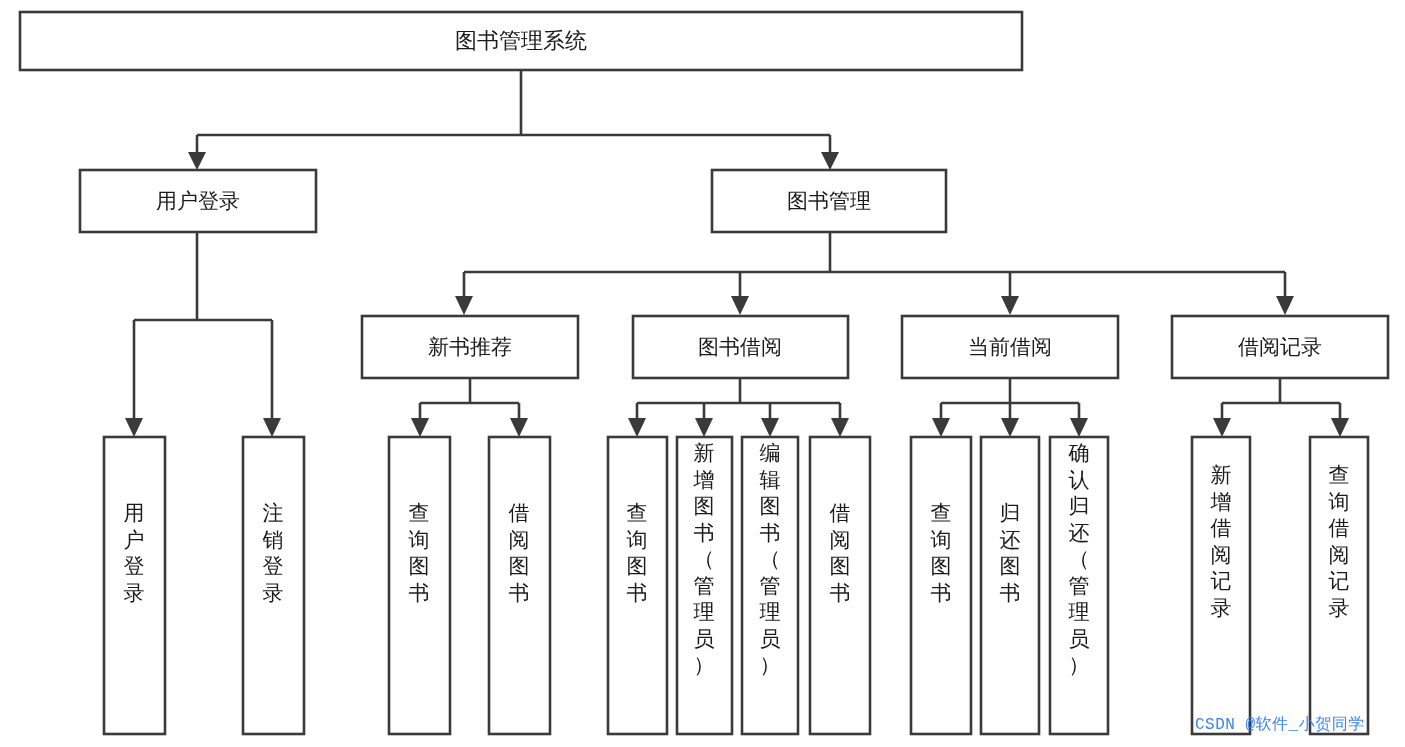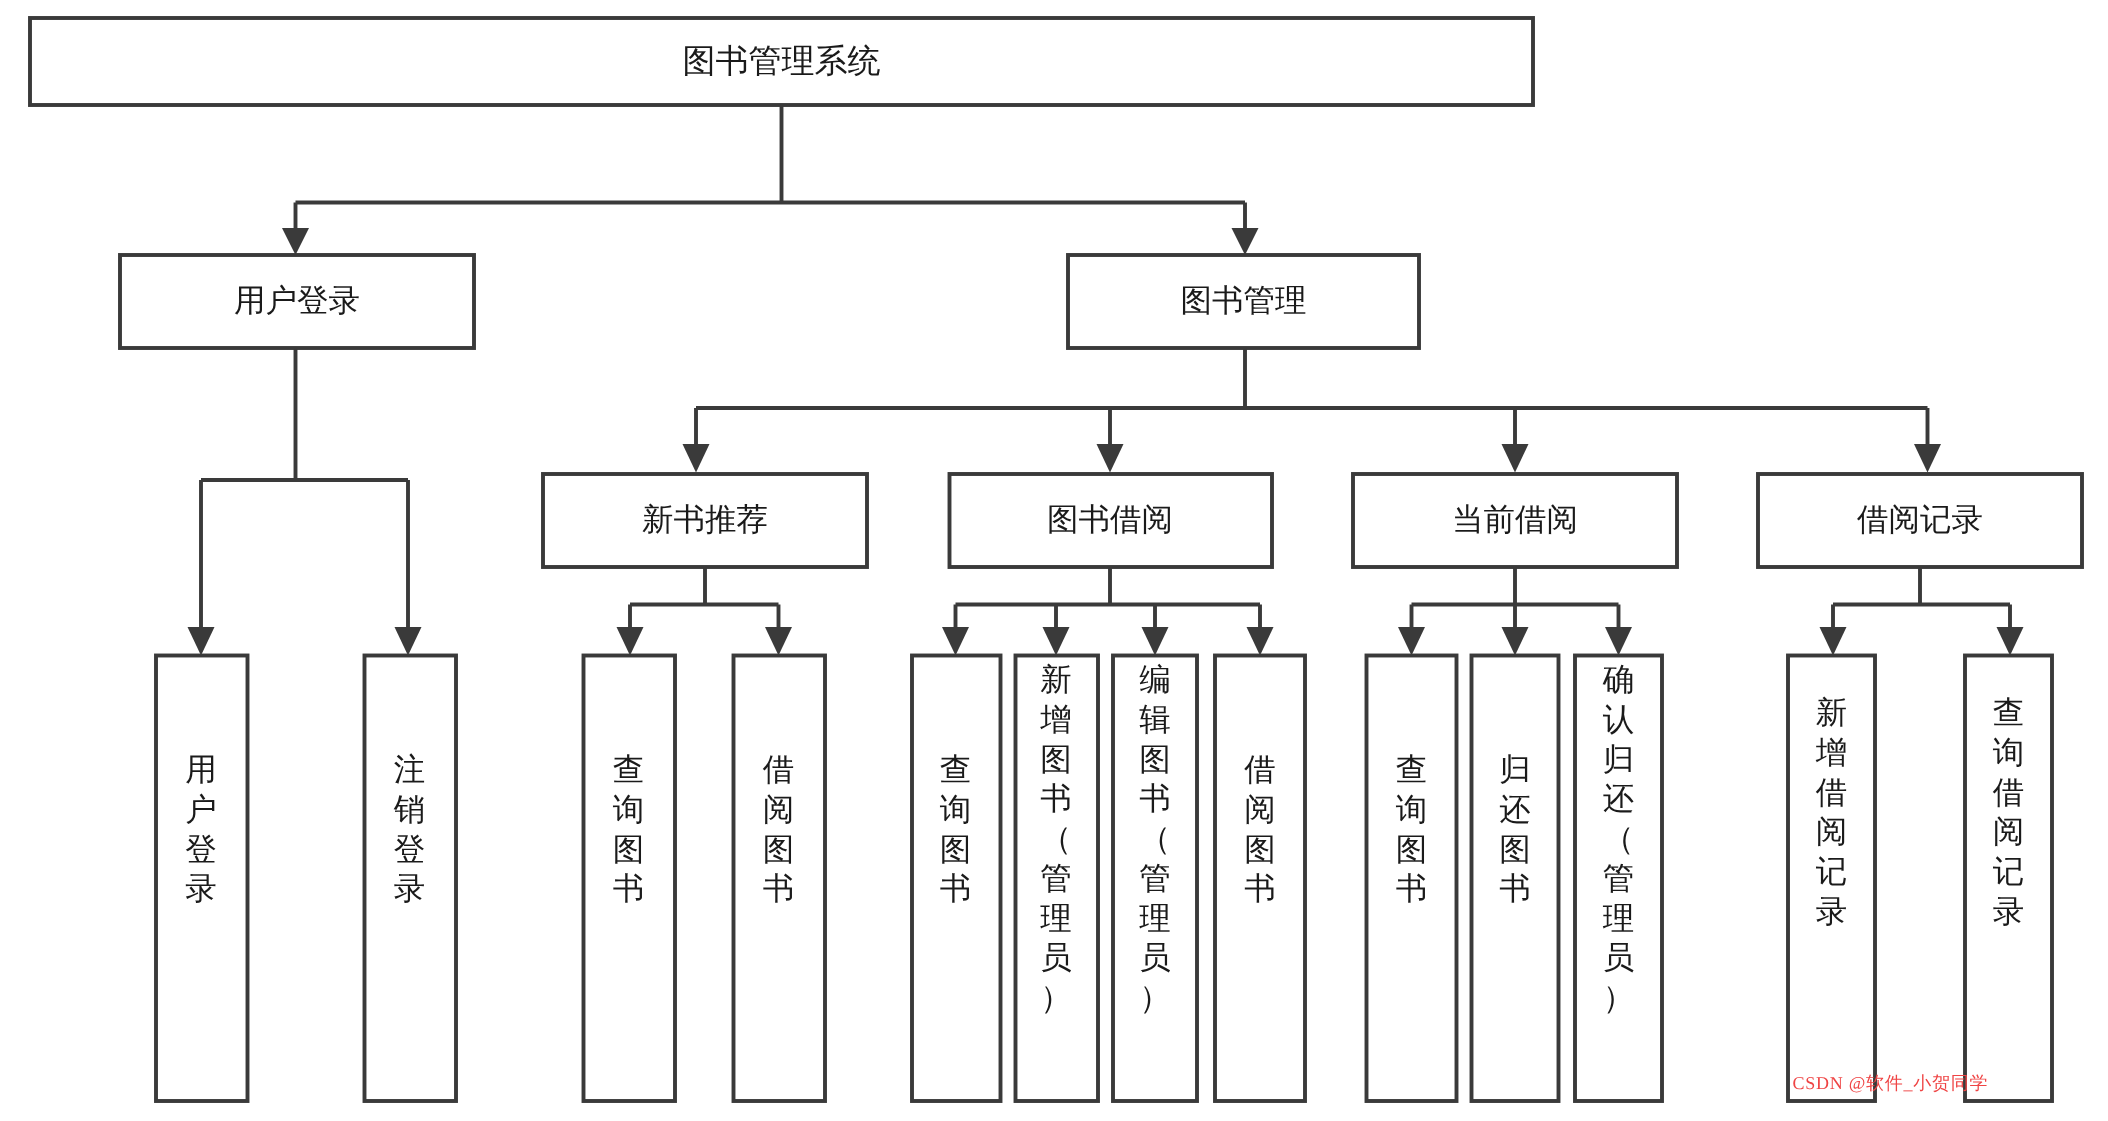--- a/index.html
+++ b/index.html
@@ -64,9 +64,9 @@
     position: absolute;
     left: 1195px;
     top: 714px;
-    font-family: Liberation Serif, serif;
-    font-size: 12px;
-    color: #ef4444;
+    font-family: Liberation Mono, monospace;
+    font-size: 16px;
+    color: #3b82f6;
     white-space: nowrap;
     letter-spacing: 0.5px;
     user-select: none;

